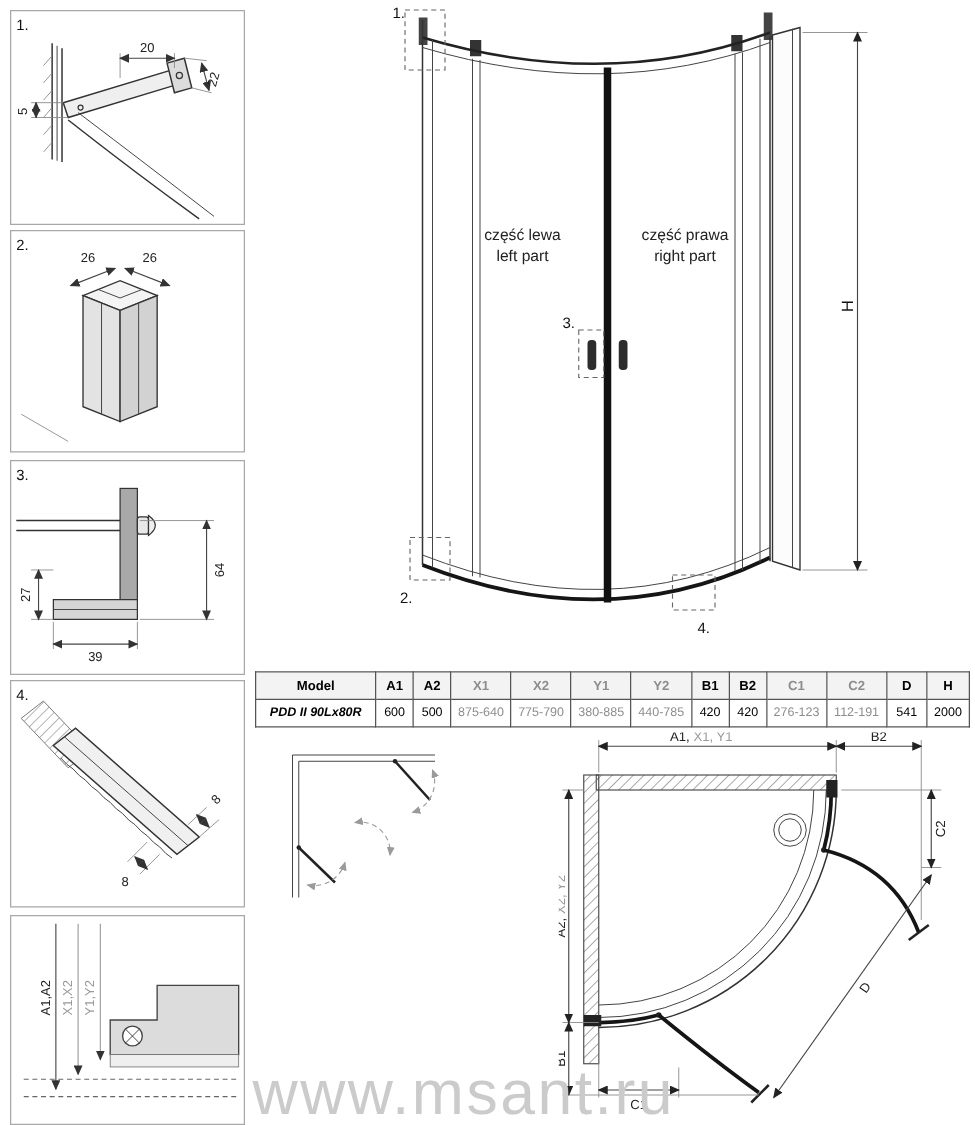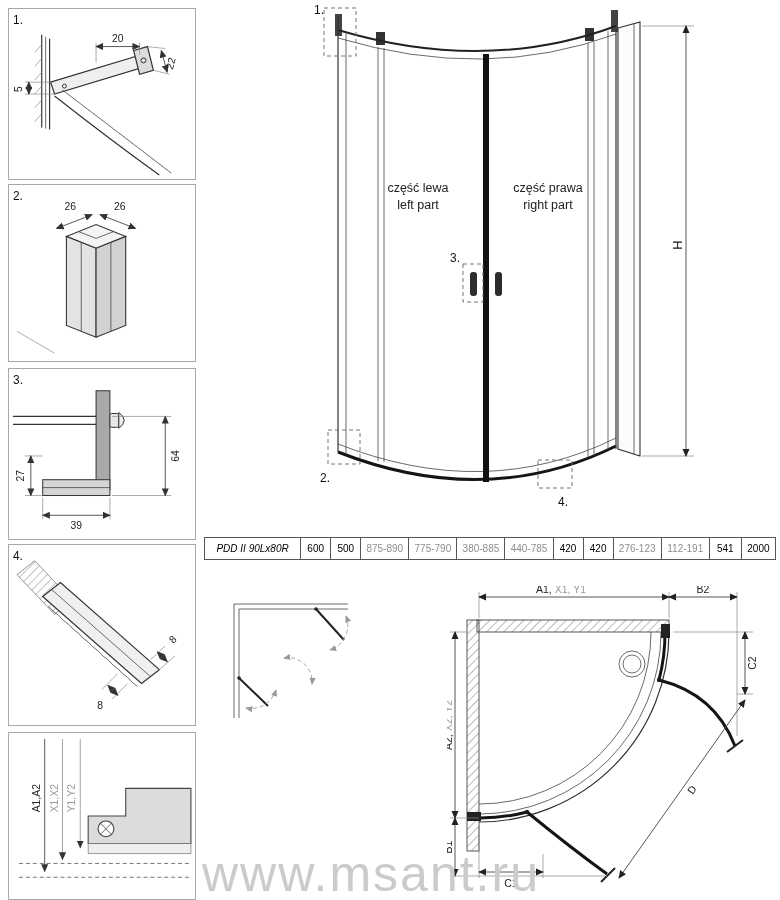--- a/index.html
+++ b/index.html
@@ -316,6 +316,21 @@
           <col style="width:34px">
       </colgroup>
       <tbody>
+          <tr>
+        <th>Model</th>
+        <th>A1</th>
+        <th>A2</th>
+        <th class="gray">X1</th>
+        <th class="gray">X2</th>
+        <th class="gray">Y1</th>
+        <th class="gray">Y2</th>
+        <th>B1</th>
+        <th>B2</th>
+        <th class="gray">C1</th>
+        <th class="gray">C2</th>
+        <th>D</th>
+        <th>H</th>
+      </tr>
       <tr>
         <td class="model">PDD II 90Lx80R</td>
         <td>600</td>

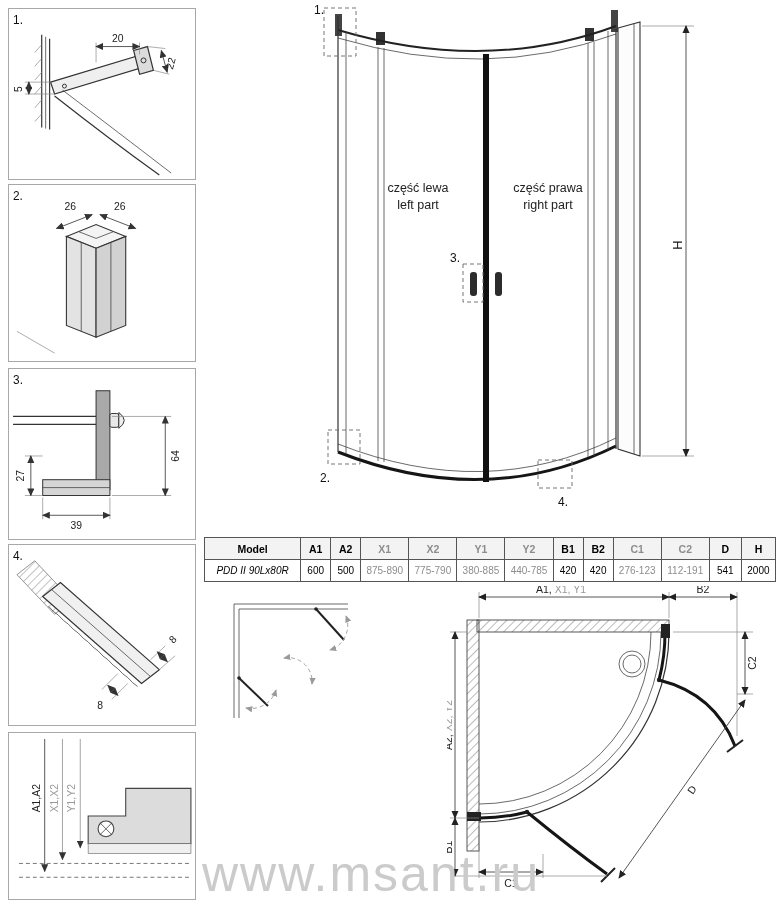--- a/index.html
+++ b/index.html
@@ -28,7 +28,7 @@
   .spec-table th,.spec-table td{border:1px solid #555;text-align:center;vertical-align:middle;height:22px;padding:0 1px;overflow:hidden;white-space:nowrap}
   .spec-table th{font-weight:bold;background:#f3f3f3;font-size:10.5px}
   .spec-table th.gray,.spec-table td.gray{color:#8d8d8d}
-  .spec-table td.model{font-weight:normal;font-style:italic}
+  .spec-table td.model{font-weight:bold;font-style:italic}
   .watermark{font-size:50px;color:#cbcbcb;letter-spacing:2px;white-space:nowrap}
 </style>
 </head>

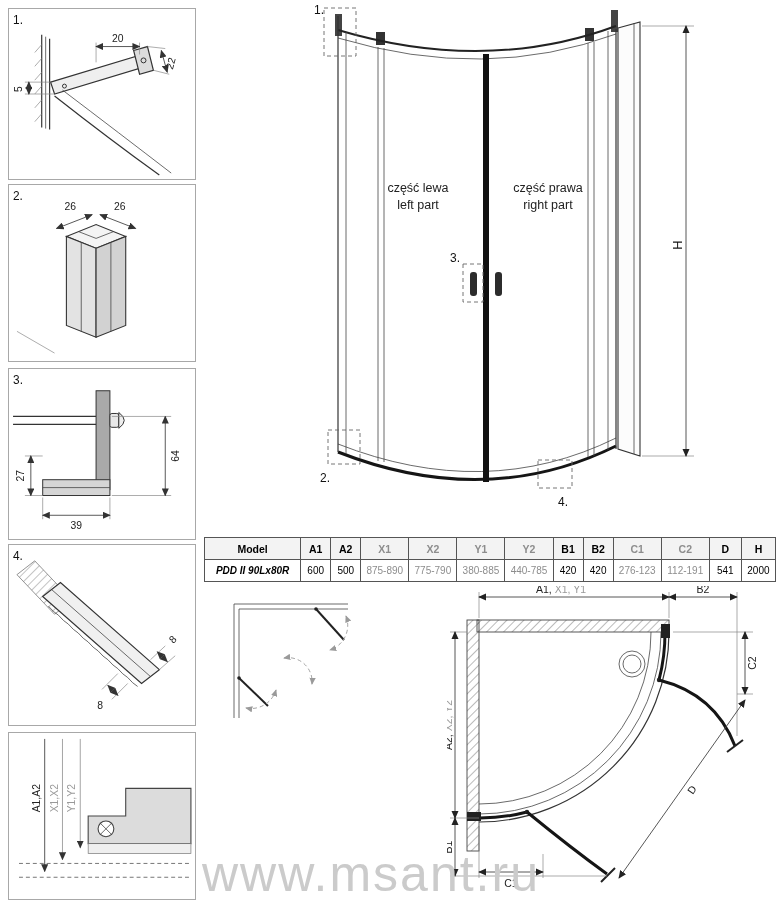--- a/index.html
+++ b/index.html
@@ -335,7 +335,7 @@
         <td class="model">PDD II 90Lx80R</td>
         <td>600</td>
         <td>500</td>
-        <td class="gray">875-890</td>
+        <td class="gray">875-640</td>
         <td class="gray">775-790</td>
         <td class="gray">380-885</td>
         <td class="gray">440-785</td>

